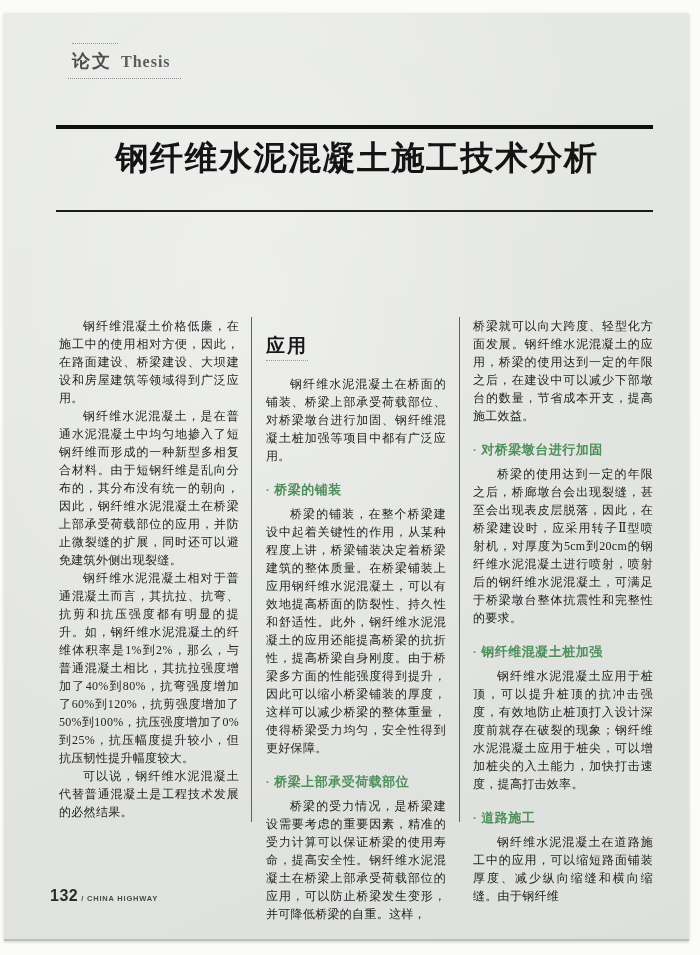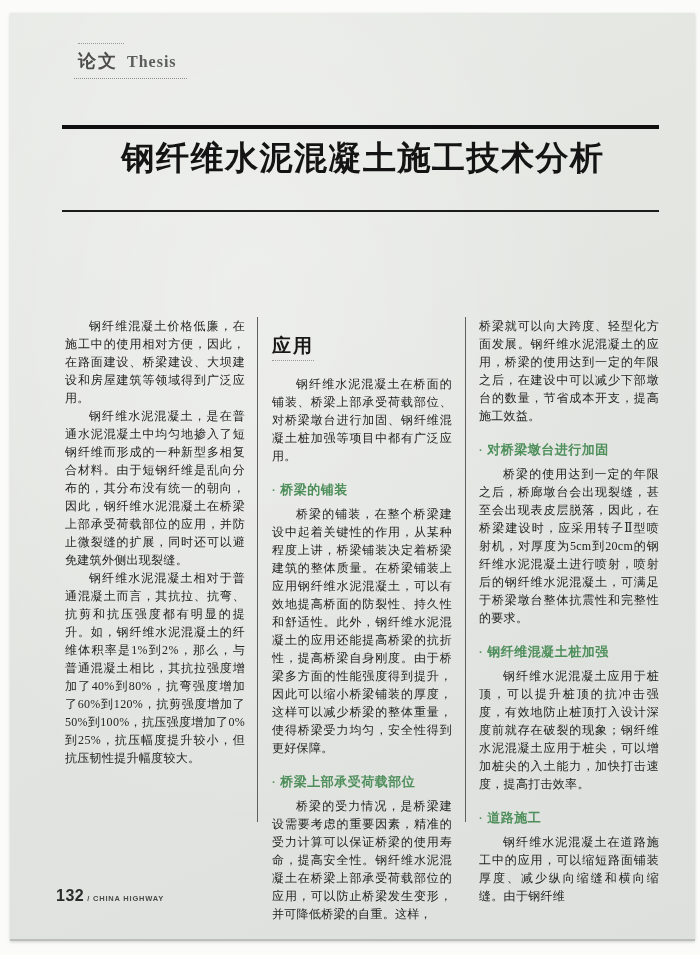--- a/index.html
+++ b/index.html
@@ -9,7 +9,7 @@
     font-family:"Liberation Serif","DejaVu Serif",serif;
   }
   .page{
-    position:absolute;left:10px;top:13px;width:685px;height:926px;
+    position:absolute;left:4px;top:13px;width:685px;height:926px;
     background:
       radial-gradient(ellipse at 35% 30%, rgba(255,255,255,0.35), rgba(255,255,255,0) 60%),
       linear-gradient(155deg,#e8eae6 0%,#e3e5e1 45%,#dde0dc 100%);

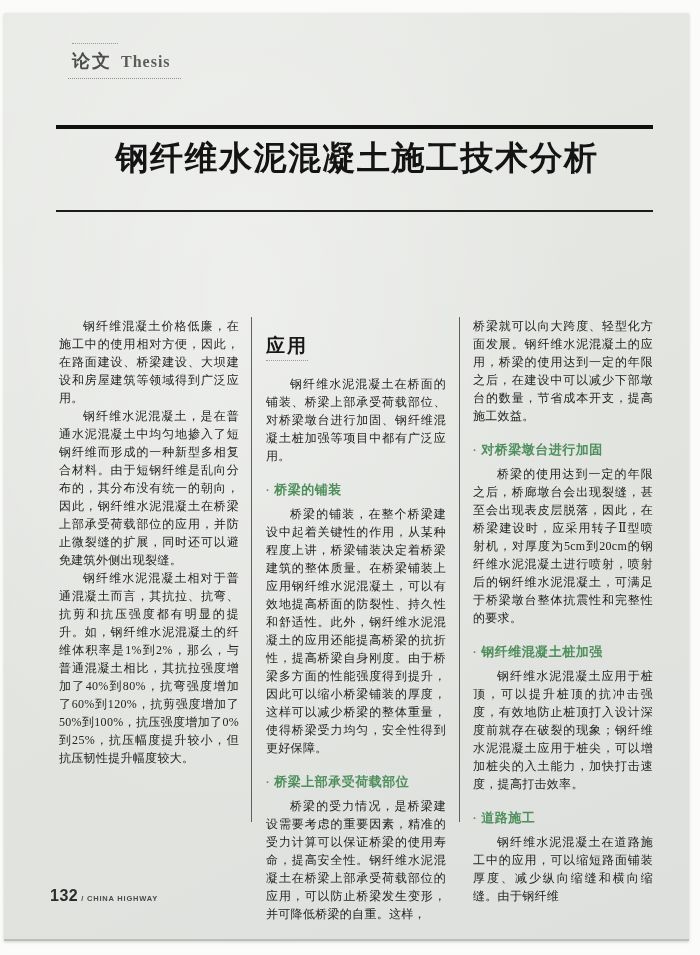--- a/index.html
+++ b/index.html
@@ -113,6 +113,7 @@
       <p>钢纤维混凝土价格低廉，在施工中的使用相对方便，因此，在路面建设、桥梁建设、大坝建设和房屋建筑等领域得到广泛应用。</p>
       <p>钢纤维水泥混凝土，是在普通水泥混凝土中均匀地掺入了短钢纤维而形成的一种新型多相复合材料。由于短钢纤维是乱向分布的，其分布没有统一的朝向，因此，钢纤维水泥混凝土在桥梁上部承受荷载部位的应用，并防止微裂缝的扩展，同时还可以避免建筑外侧出现裂缝。</p>
       <p>钢纤维水泥混凝土相对于普通混凝土而言，其抗拉、抗弯、抗剪和抗压强度都有明显的提升。如，钢纤维水泥混凝土的纤维体积率是1%到2%，那么，与普通混凝土相比，其抗拉强度增加了40%到80%，抗弯强度增加了60%到120%，抗剪强度增加了50%到100%，抗压强度增加了0%到25%，抗压幅度提升较小，但抗压韧性提升幅度较大。</p>
+      <p>可以说，钢纤维水泥混凝土代替普通混凝土是工程技术发展的必然结果。</p>
     </div>
 
     <div class="col">

